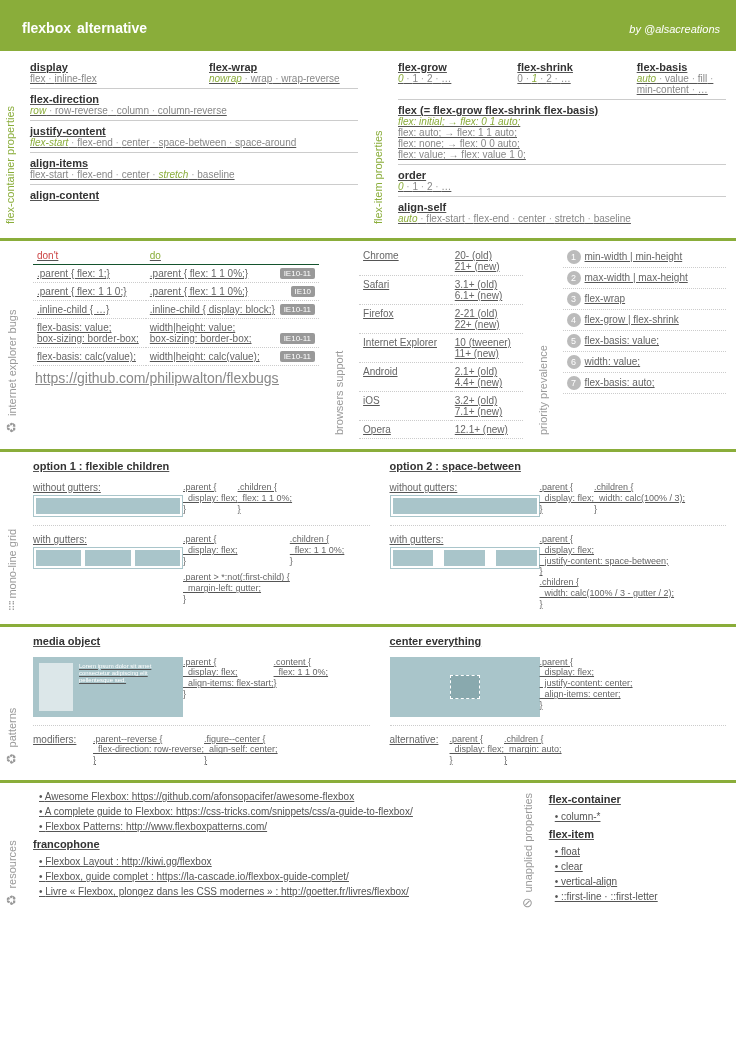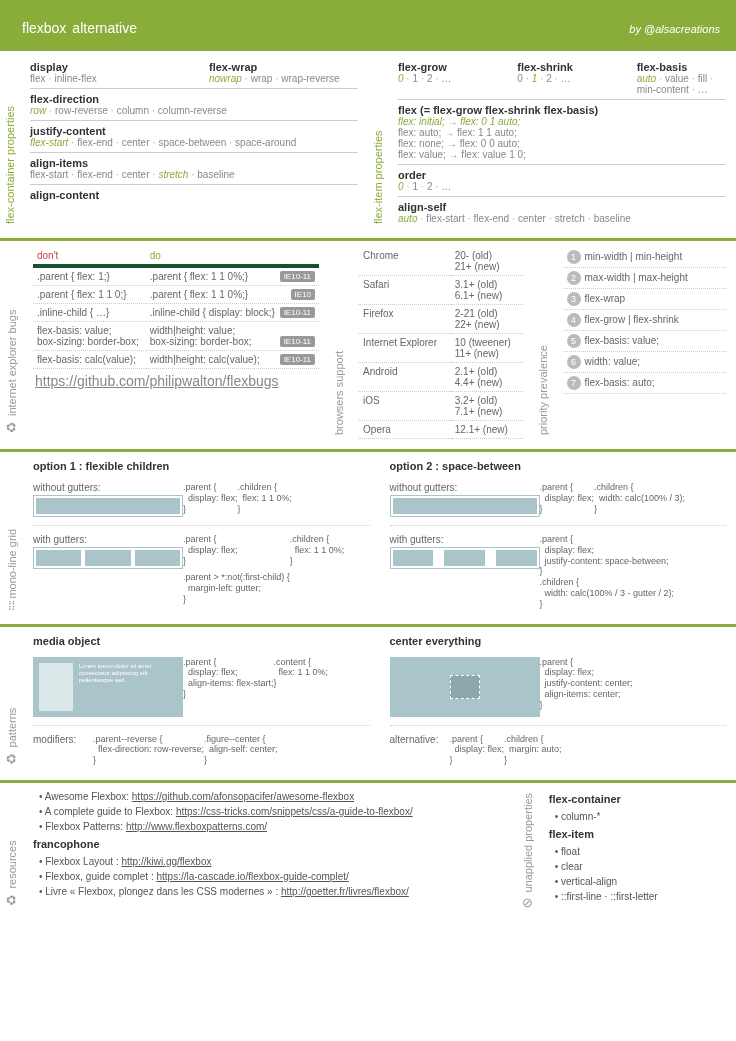--- a/index.html
+++ b/index.html
@@ -8,7 +8,7 @@
   
   .topbar { background: #8aad3a; color: #fff; padding: 8px 16px; display: flex; align-items: baseline; justify-content: space-between; }
   .topbar h1 { font-weight: 300; font-size: 28px; }
-  .topbar h1 span { font-size: 14px; font-weight: 400; margin-left: 6px; }
+  .topbar h1 span { font-size: 14px; font-weight: 700; margin-left: 6px; }
   .topbar .credit { font-size: 11px; font-style: italic; }
   
   

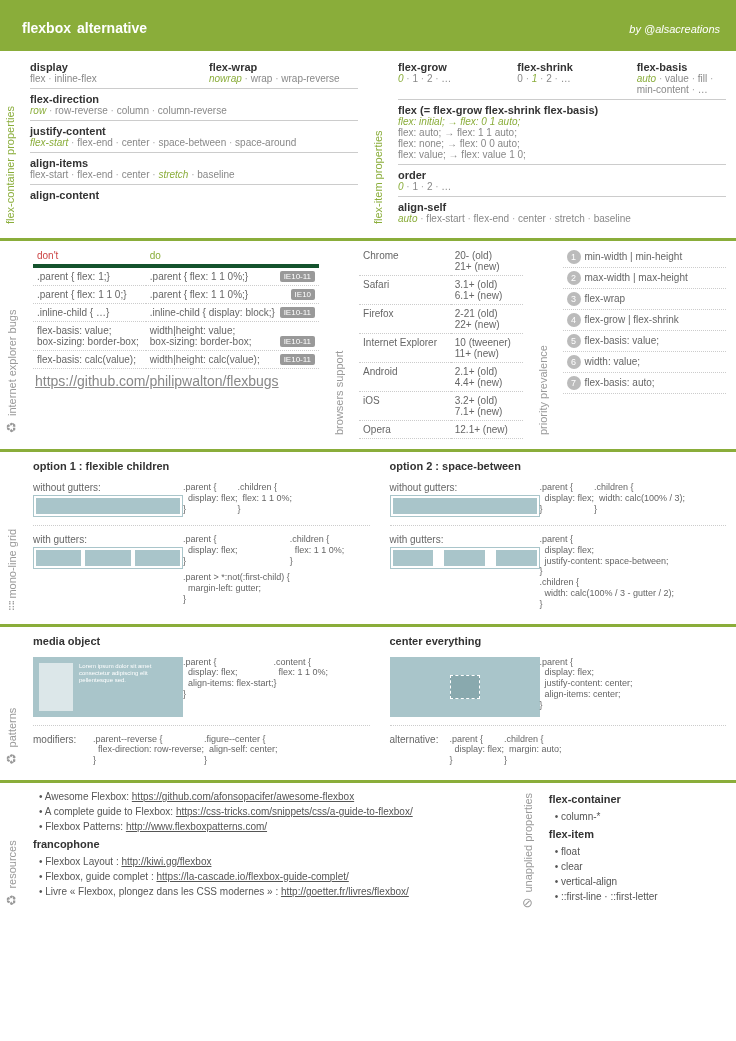--- a/index.html
+++ b/index.html
@@ -16,7 +16,7 @@
   .vlabel { writing-mode: vertical-rl; transform: rotate(180deg); color: #8aad3a; font-size: 11px; padding: 4px 4px; white-space: nowrap; display: flex; align-items: center; gap: 4px; }
   .vlabel.gray { color: #999; }
   .vlabel .vicon { font-size: 13px; transform: rotate(90deg); display: inline-block; }
-  .col { flex: 1; padding: 0 10px; }
+  .col { flex: 1; padding: 0 10px; text-decoration: underline; }
   
   
   .prop { border-bottom: 1px solid #ccc; padding: 4px 0; }

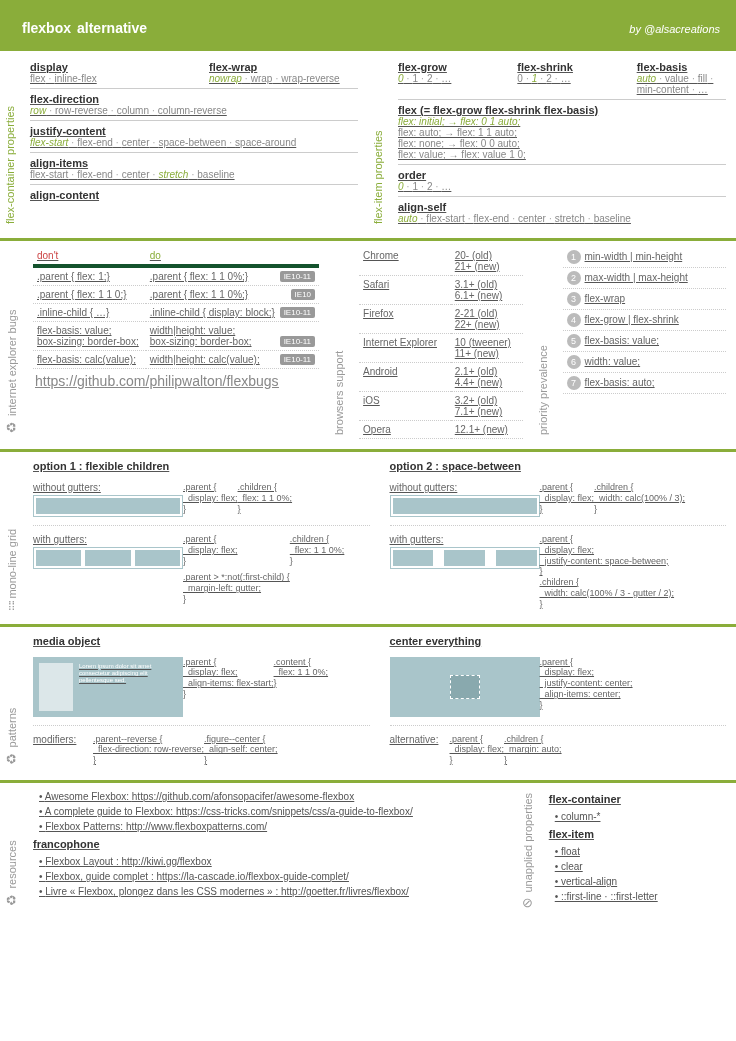--- a/index.html
+++ b/index.html
@@ -31,7 +31,7 @@
   
   table { width: 100%; border-collapse: collapse; font-size: 10px; }
   td { padding: 3px 4px; border-bottom: 1px dotted #ccc; color: #666; vertical-align: top; }
-  th { padding: 3px 4px; text-align: left; color: #8aad3a; font-weight: normal; border-bottom: 4px solid #14532d; }
+  th { padding: 3px 4px; text-align: left; color: #8aad3a; font-weight: normal; border-bottom: 1px solid #14532d; }
   th.dont { color: #c44; }
   .iebadge { background: #999; color: #fff; font-size: 8px; padding: 1px 4px; border-radius: 2px; float: right; }
   

